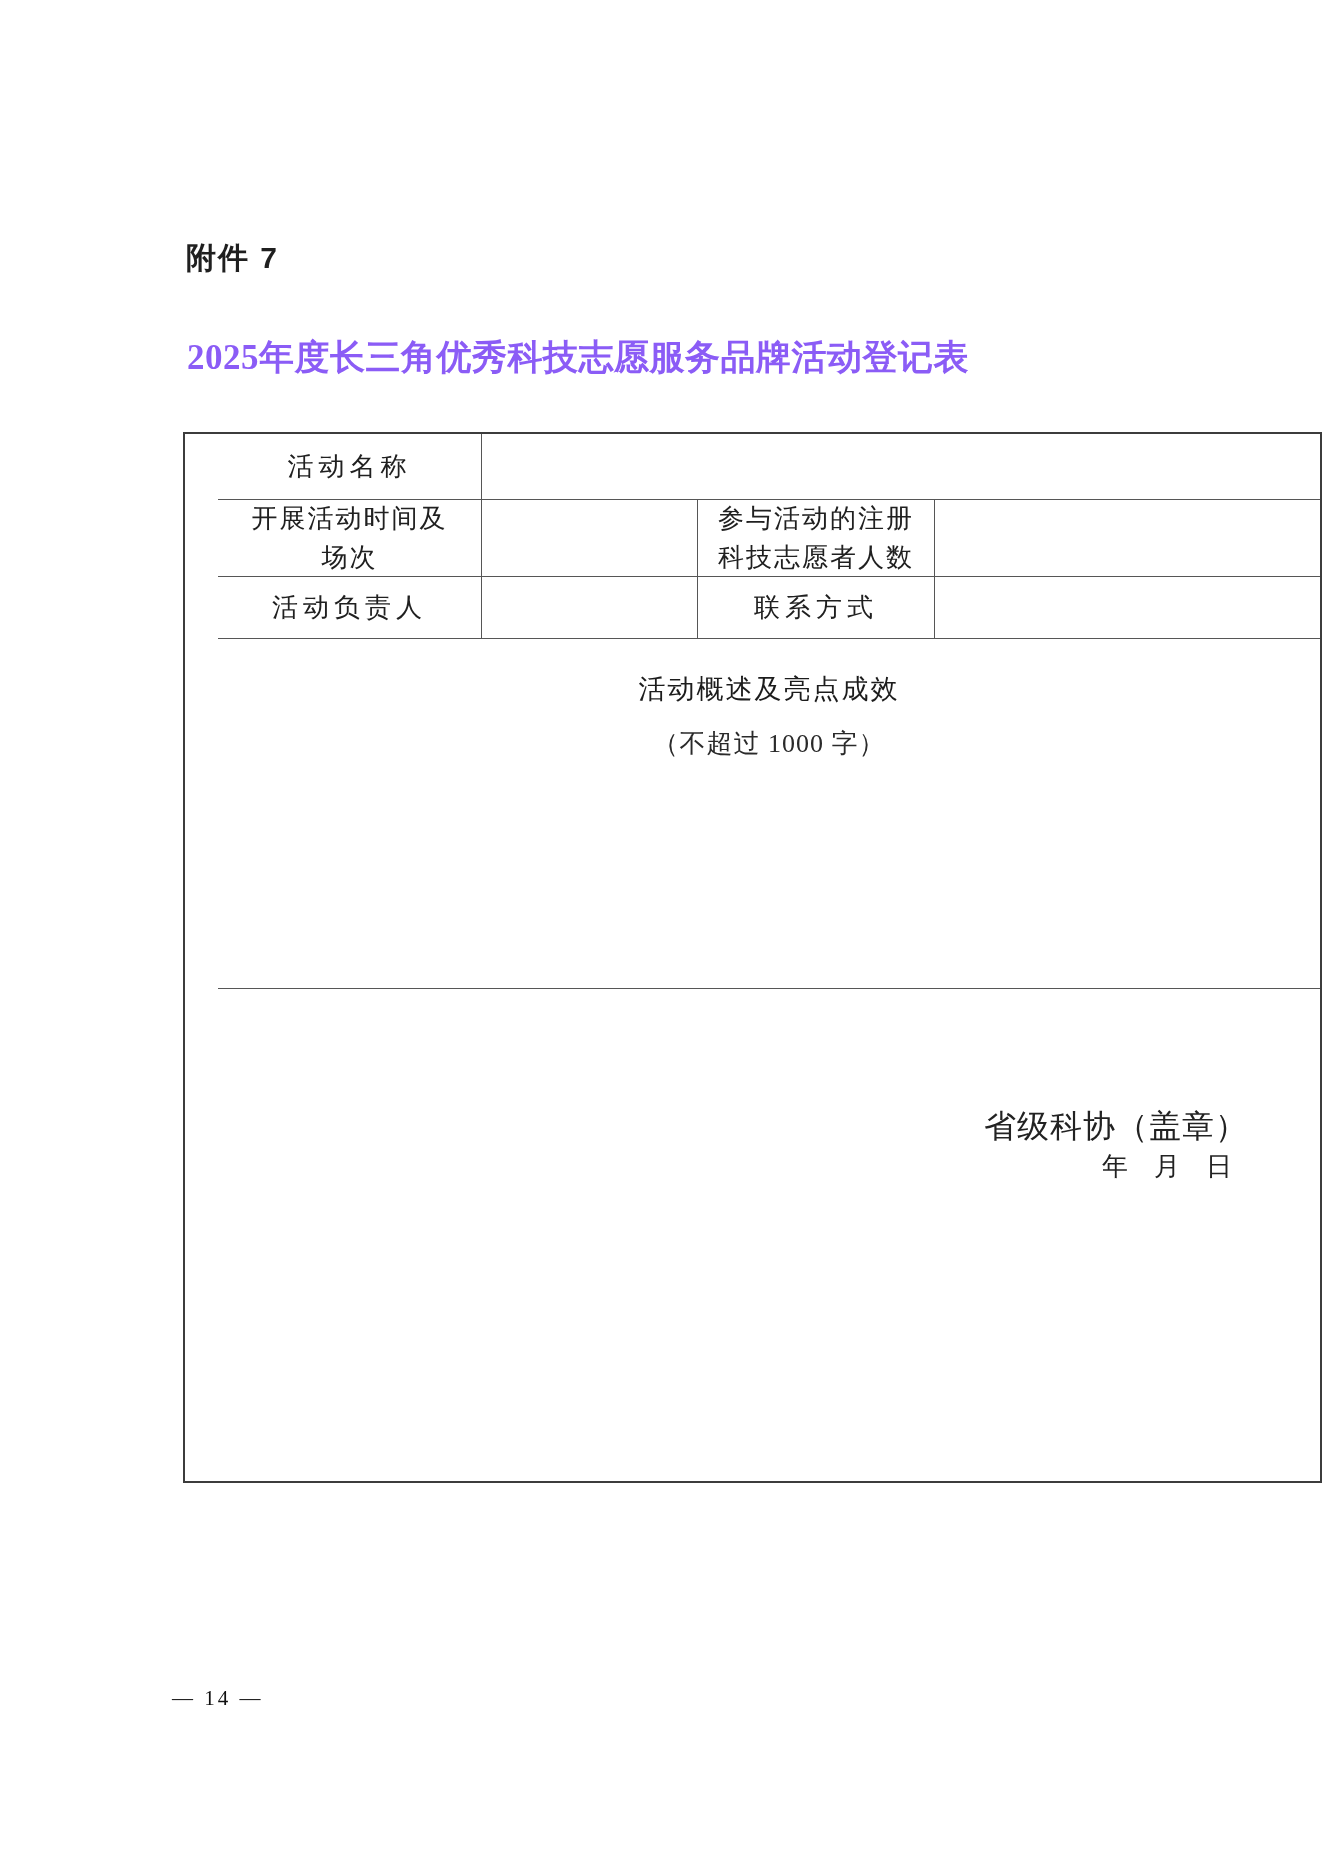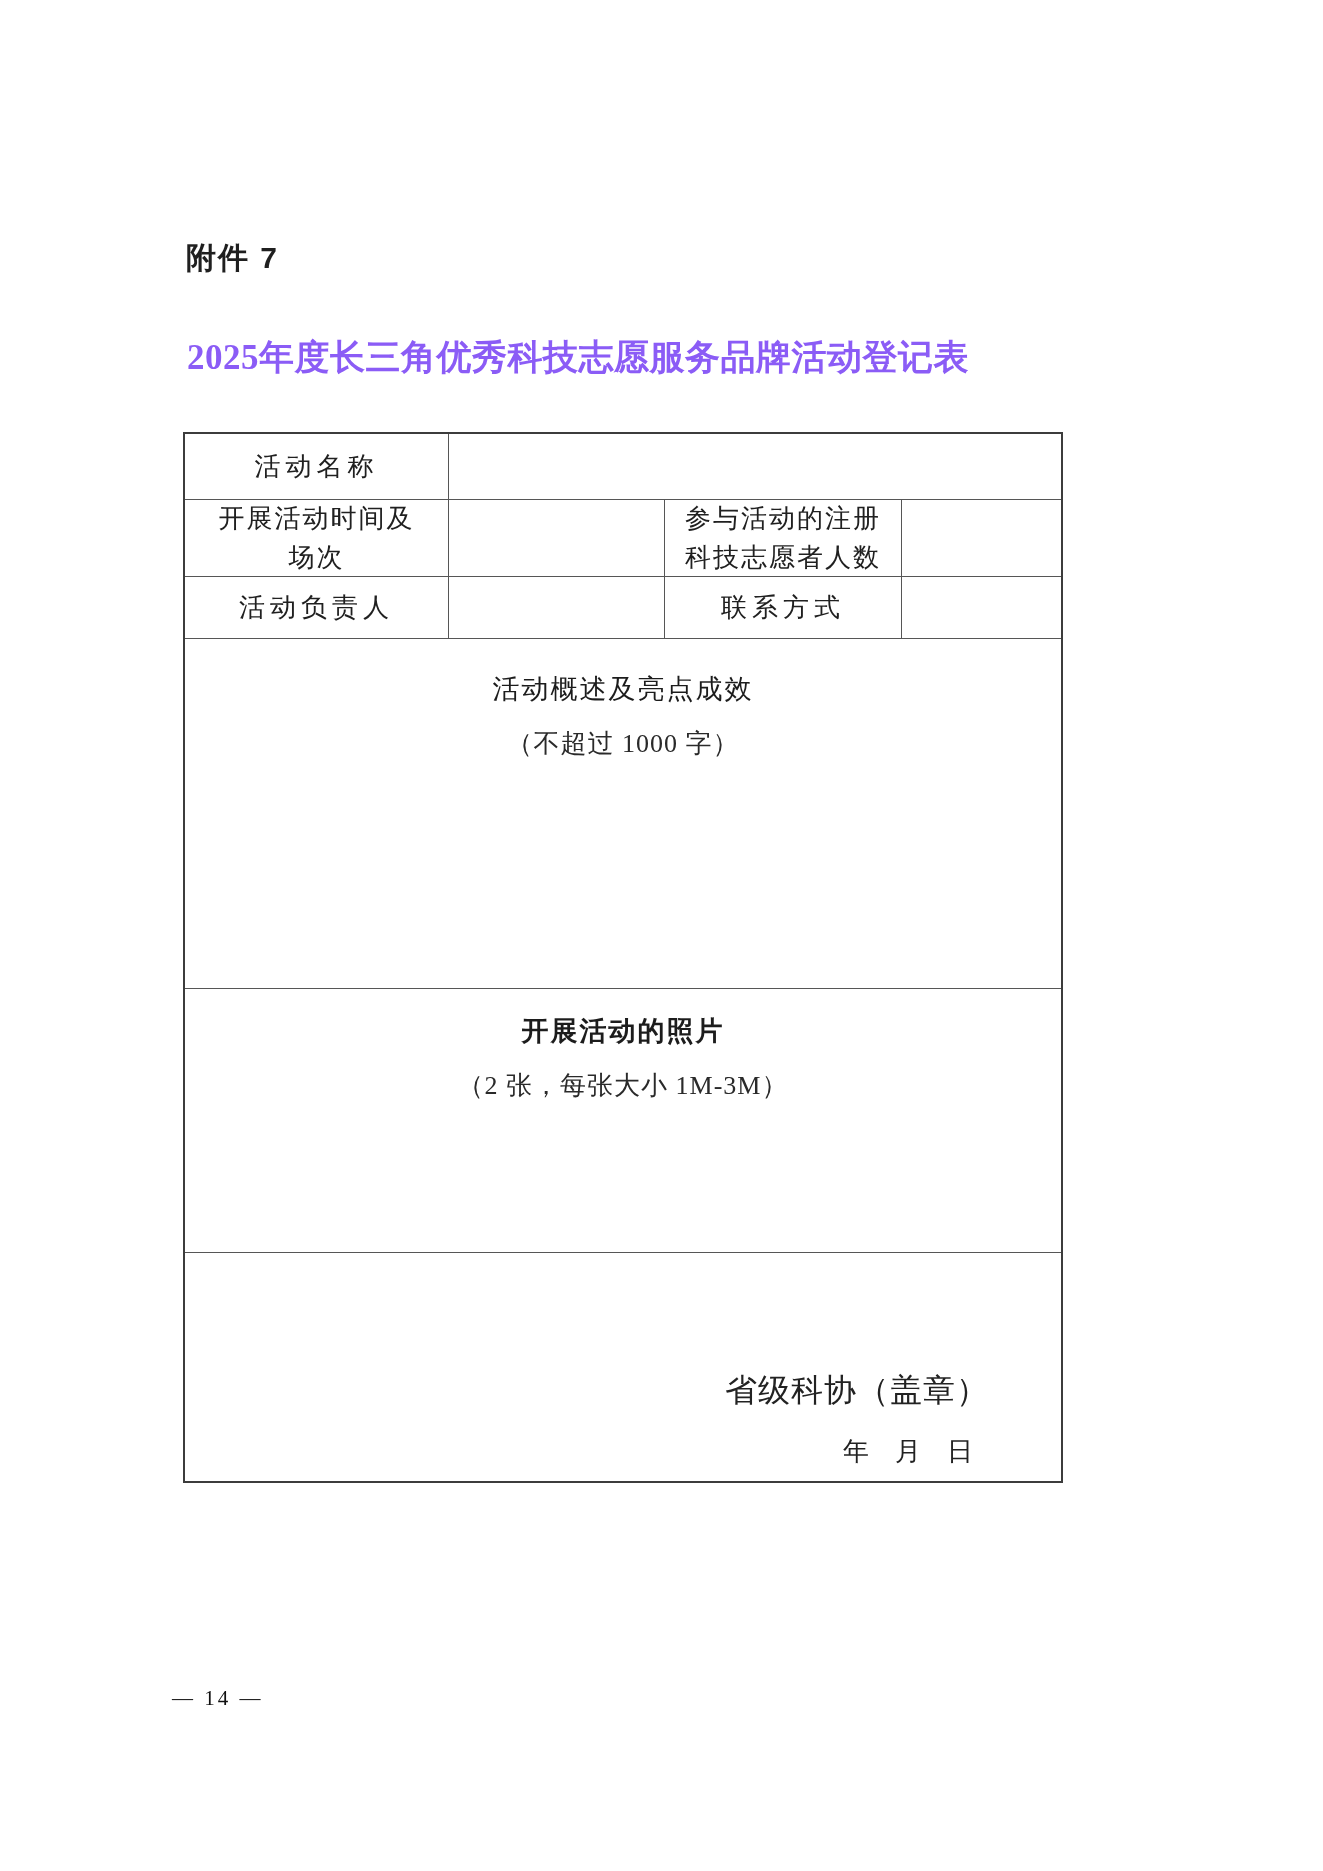--- a/index.html
+++ b/index.html
@@ -47,7 +47,7 @@
     position: absolute;
     left: 183px;
     top: 432px;
-    width: 880px;
+    width: 1139px;
     height: 1051px;
     box-sizing: border-box;
     display: grid;
@@ -55,6 +55,7 @@
     grid-template-rows: 66px 77px 62px 350px 264px auto;
     border: 2px solid #3c3c3c;
     background: #ffffff;
+    padding-left: 33px;
   }
   .cell {
     box-sizing: border-box;

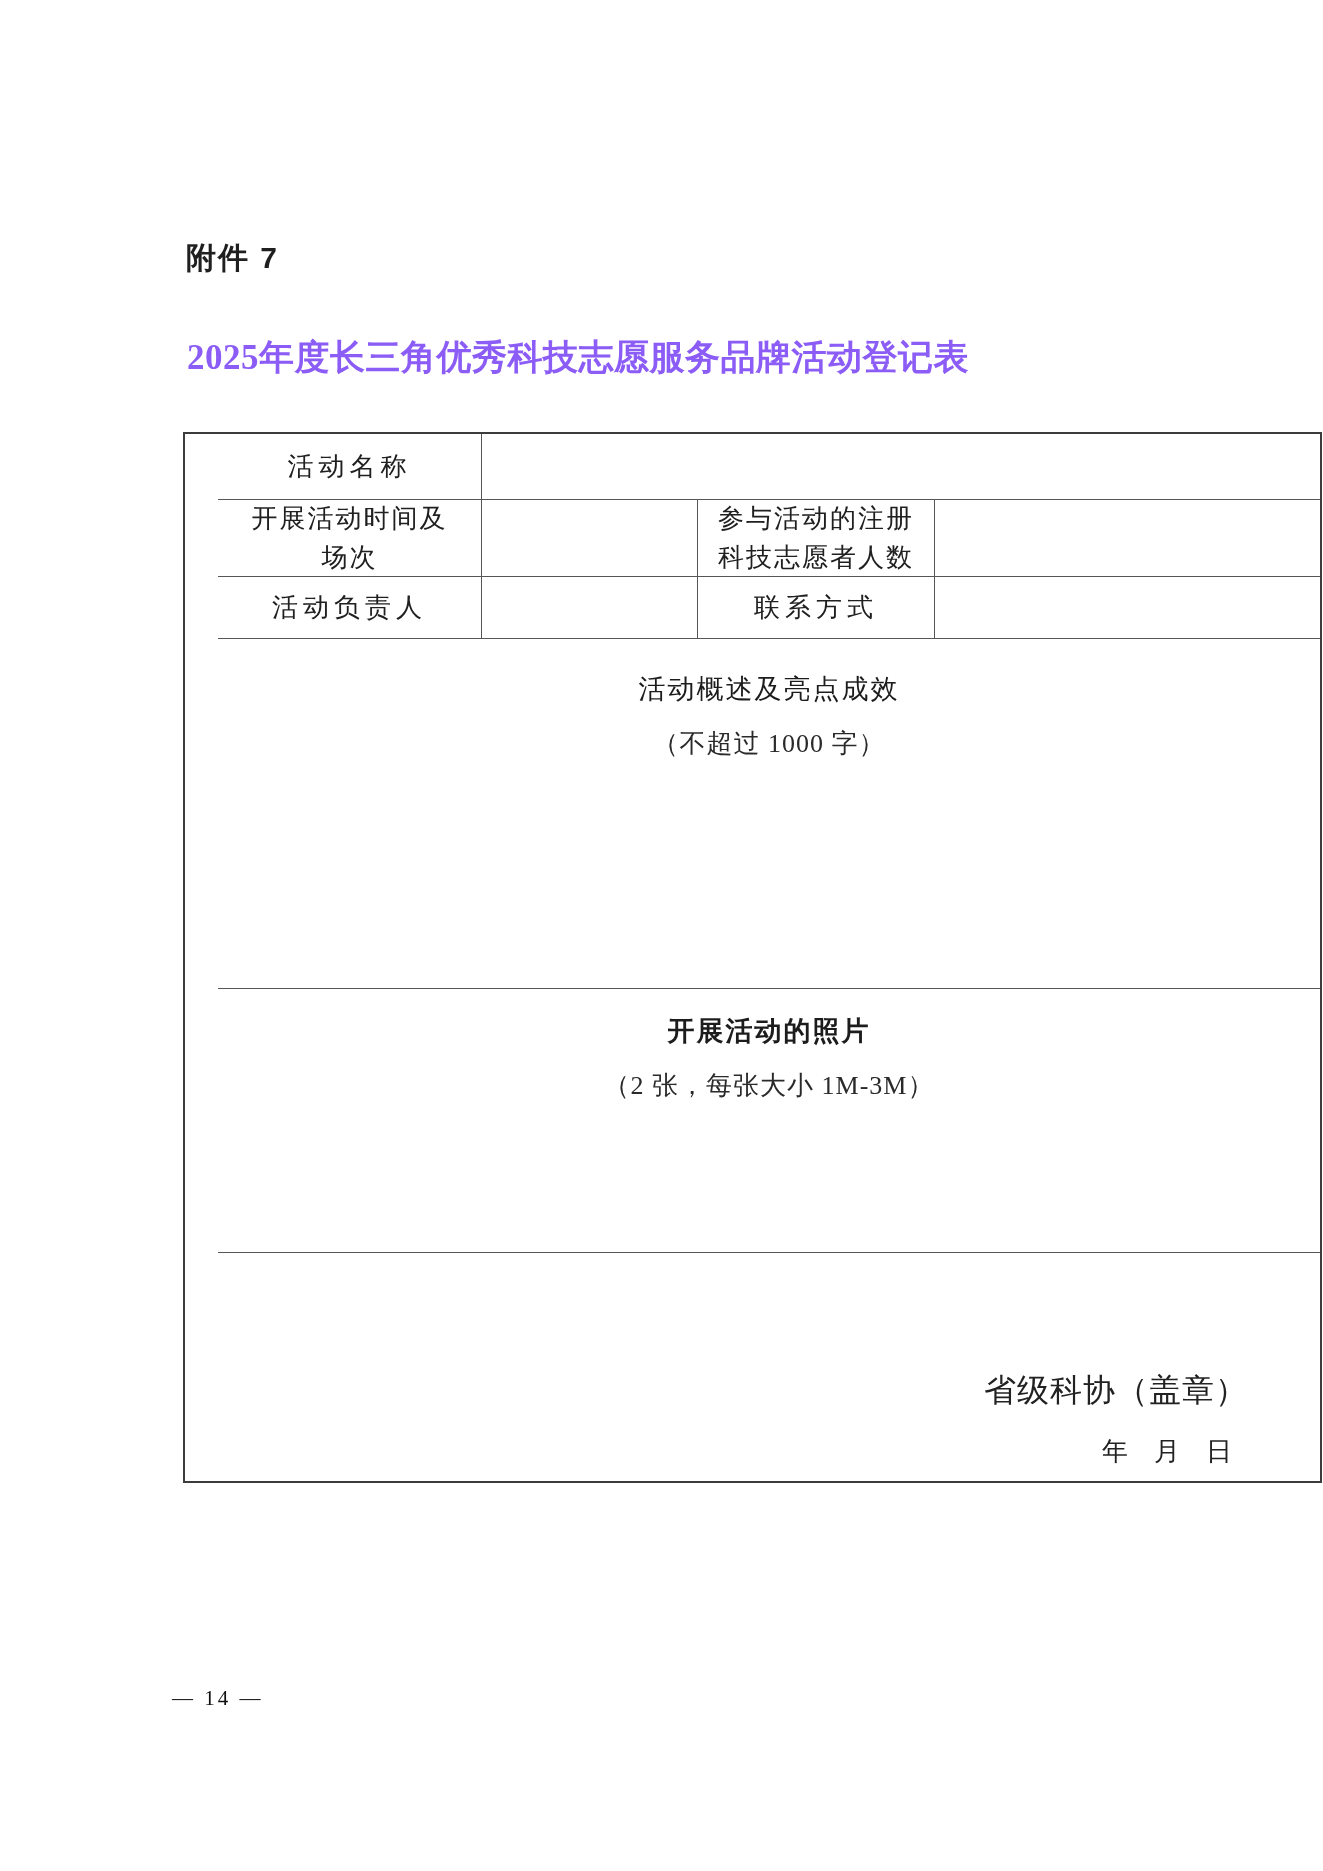--- a/index.html
+++ b/index.html
@@ -169,10 +169,6 @@
       <span class="section-note">（不超过 1000 字）</span>
     </div>
 
-    <div class="cell full section-cell photos-cell">
-      <span class="section-heading">开展活动的照片</span>
-      <span class="section-note">（2 张，每张大小 1M-3M）</span>
-    </div>
 
     <div class="cell full no-b signature-cell">
       <span class="signature-org">省级科协（盖章）</span>

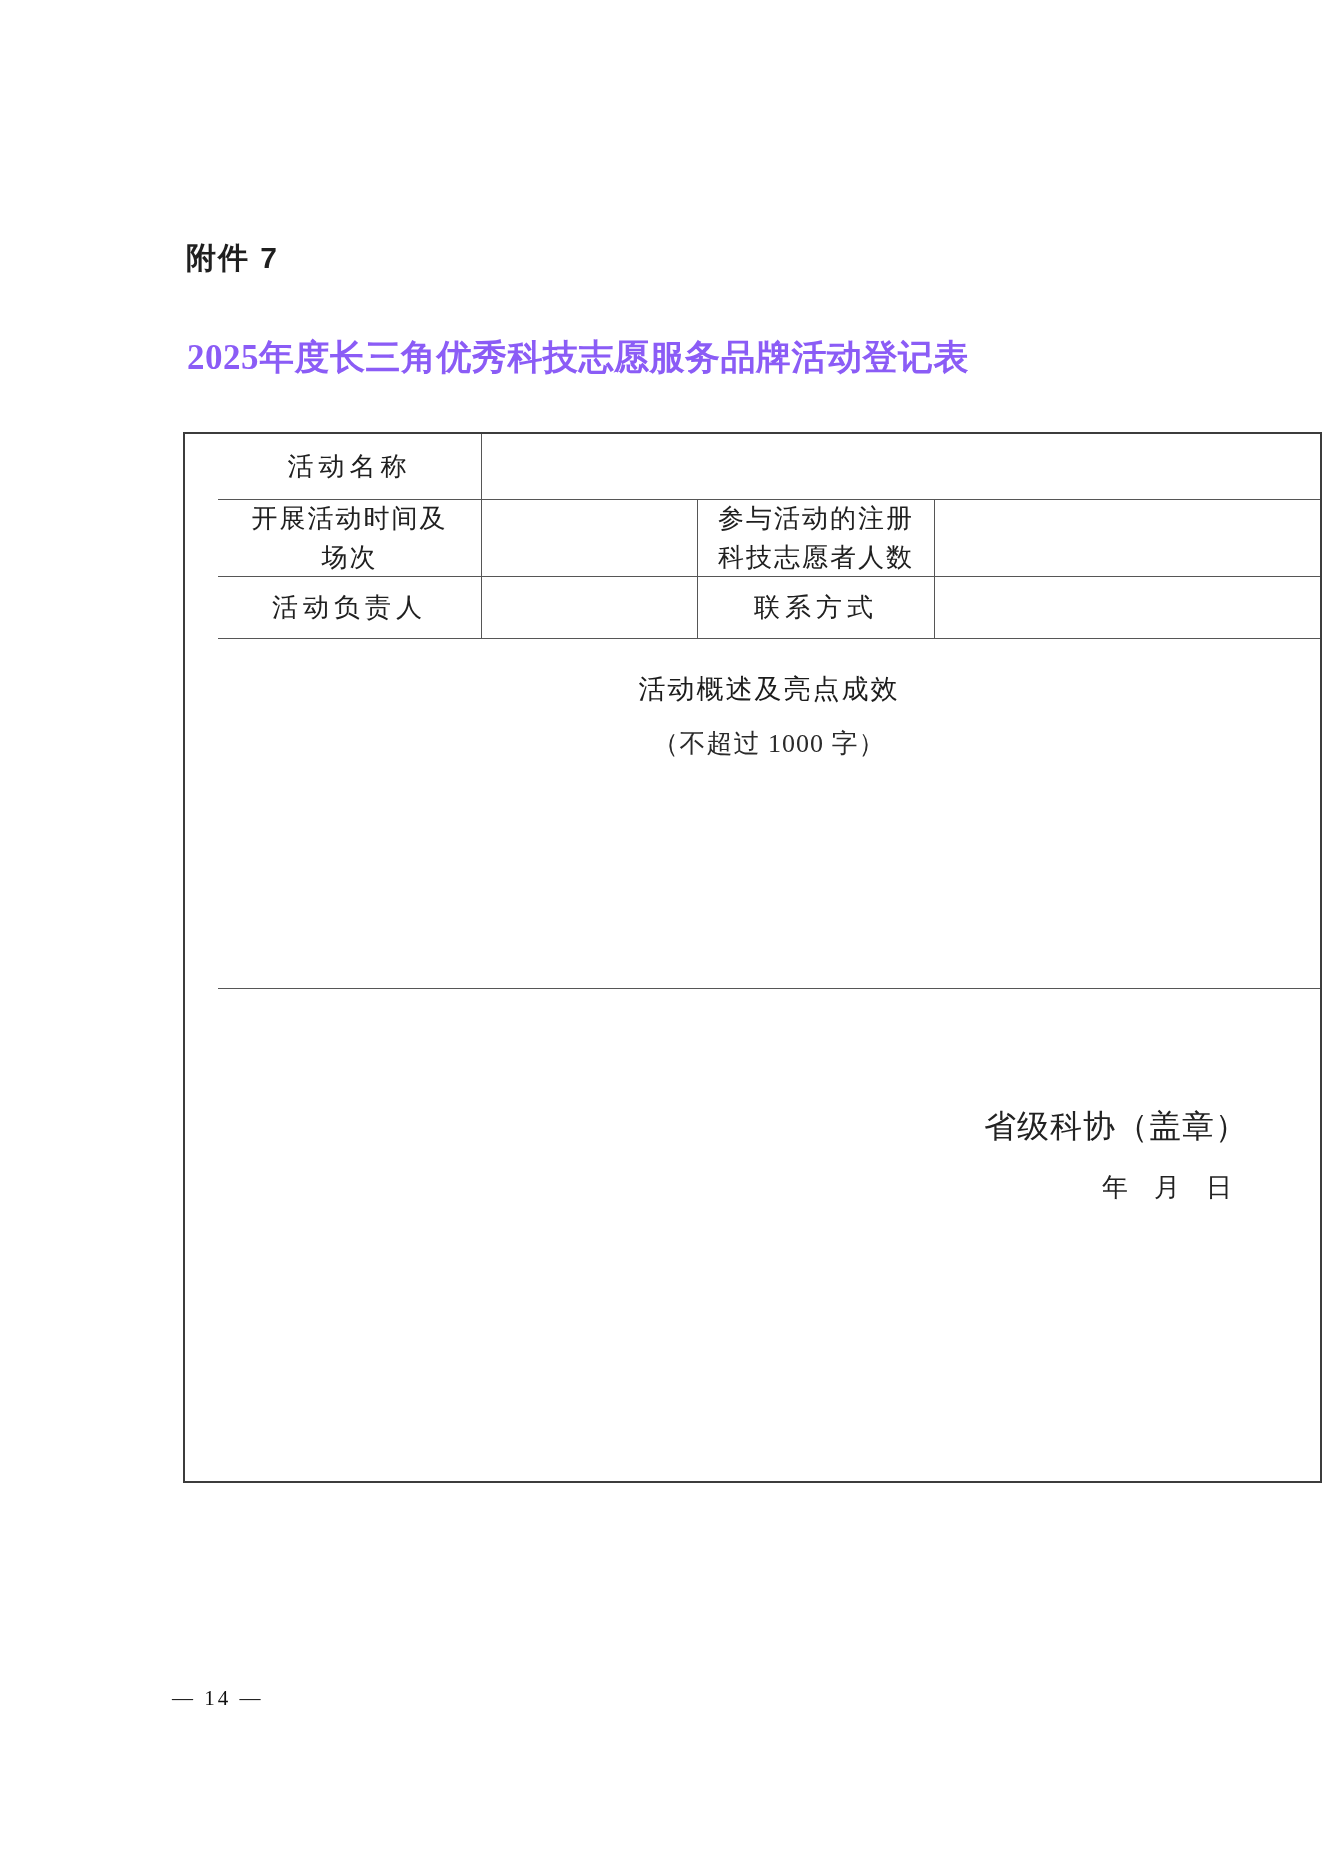--- a/index.html
+++ b/index.html
@@ -115,7 +115,6 @@
   }
   .signature-date {
     display: block;
-    margin-top: 21px;
     padding-right: 16px;
     font-size: 26px;
     color: #222222;

